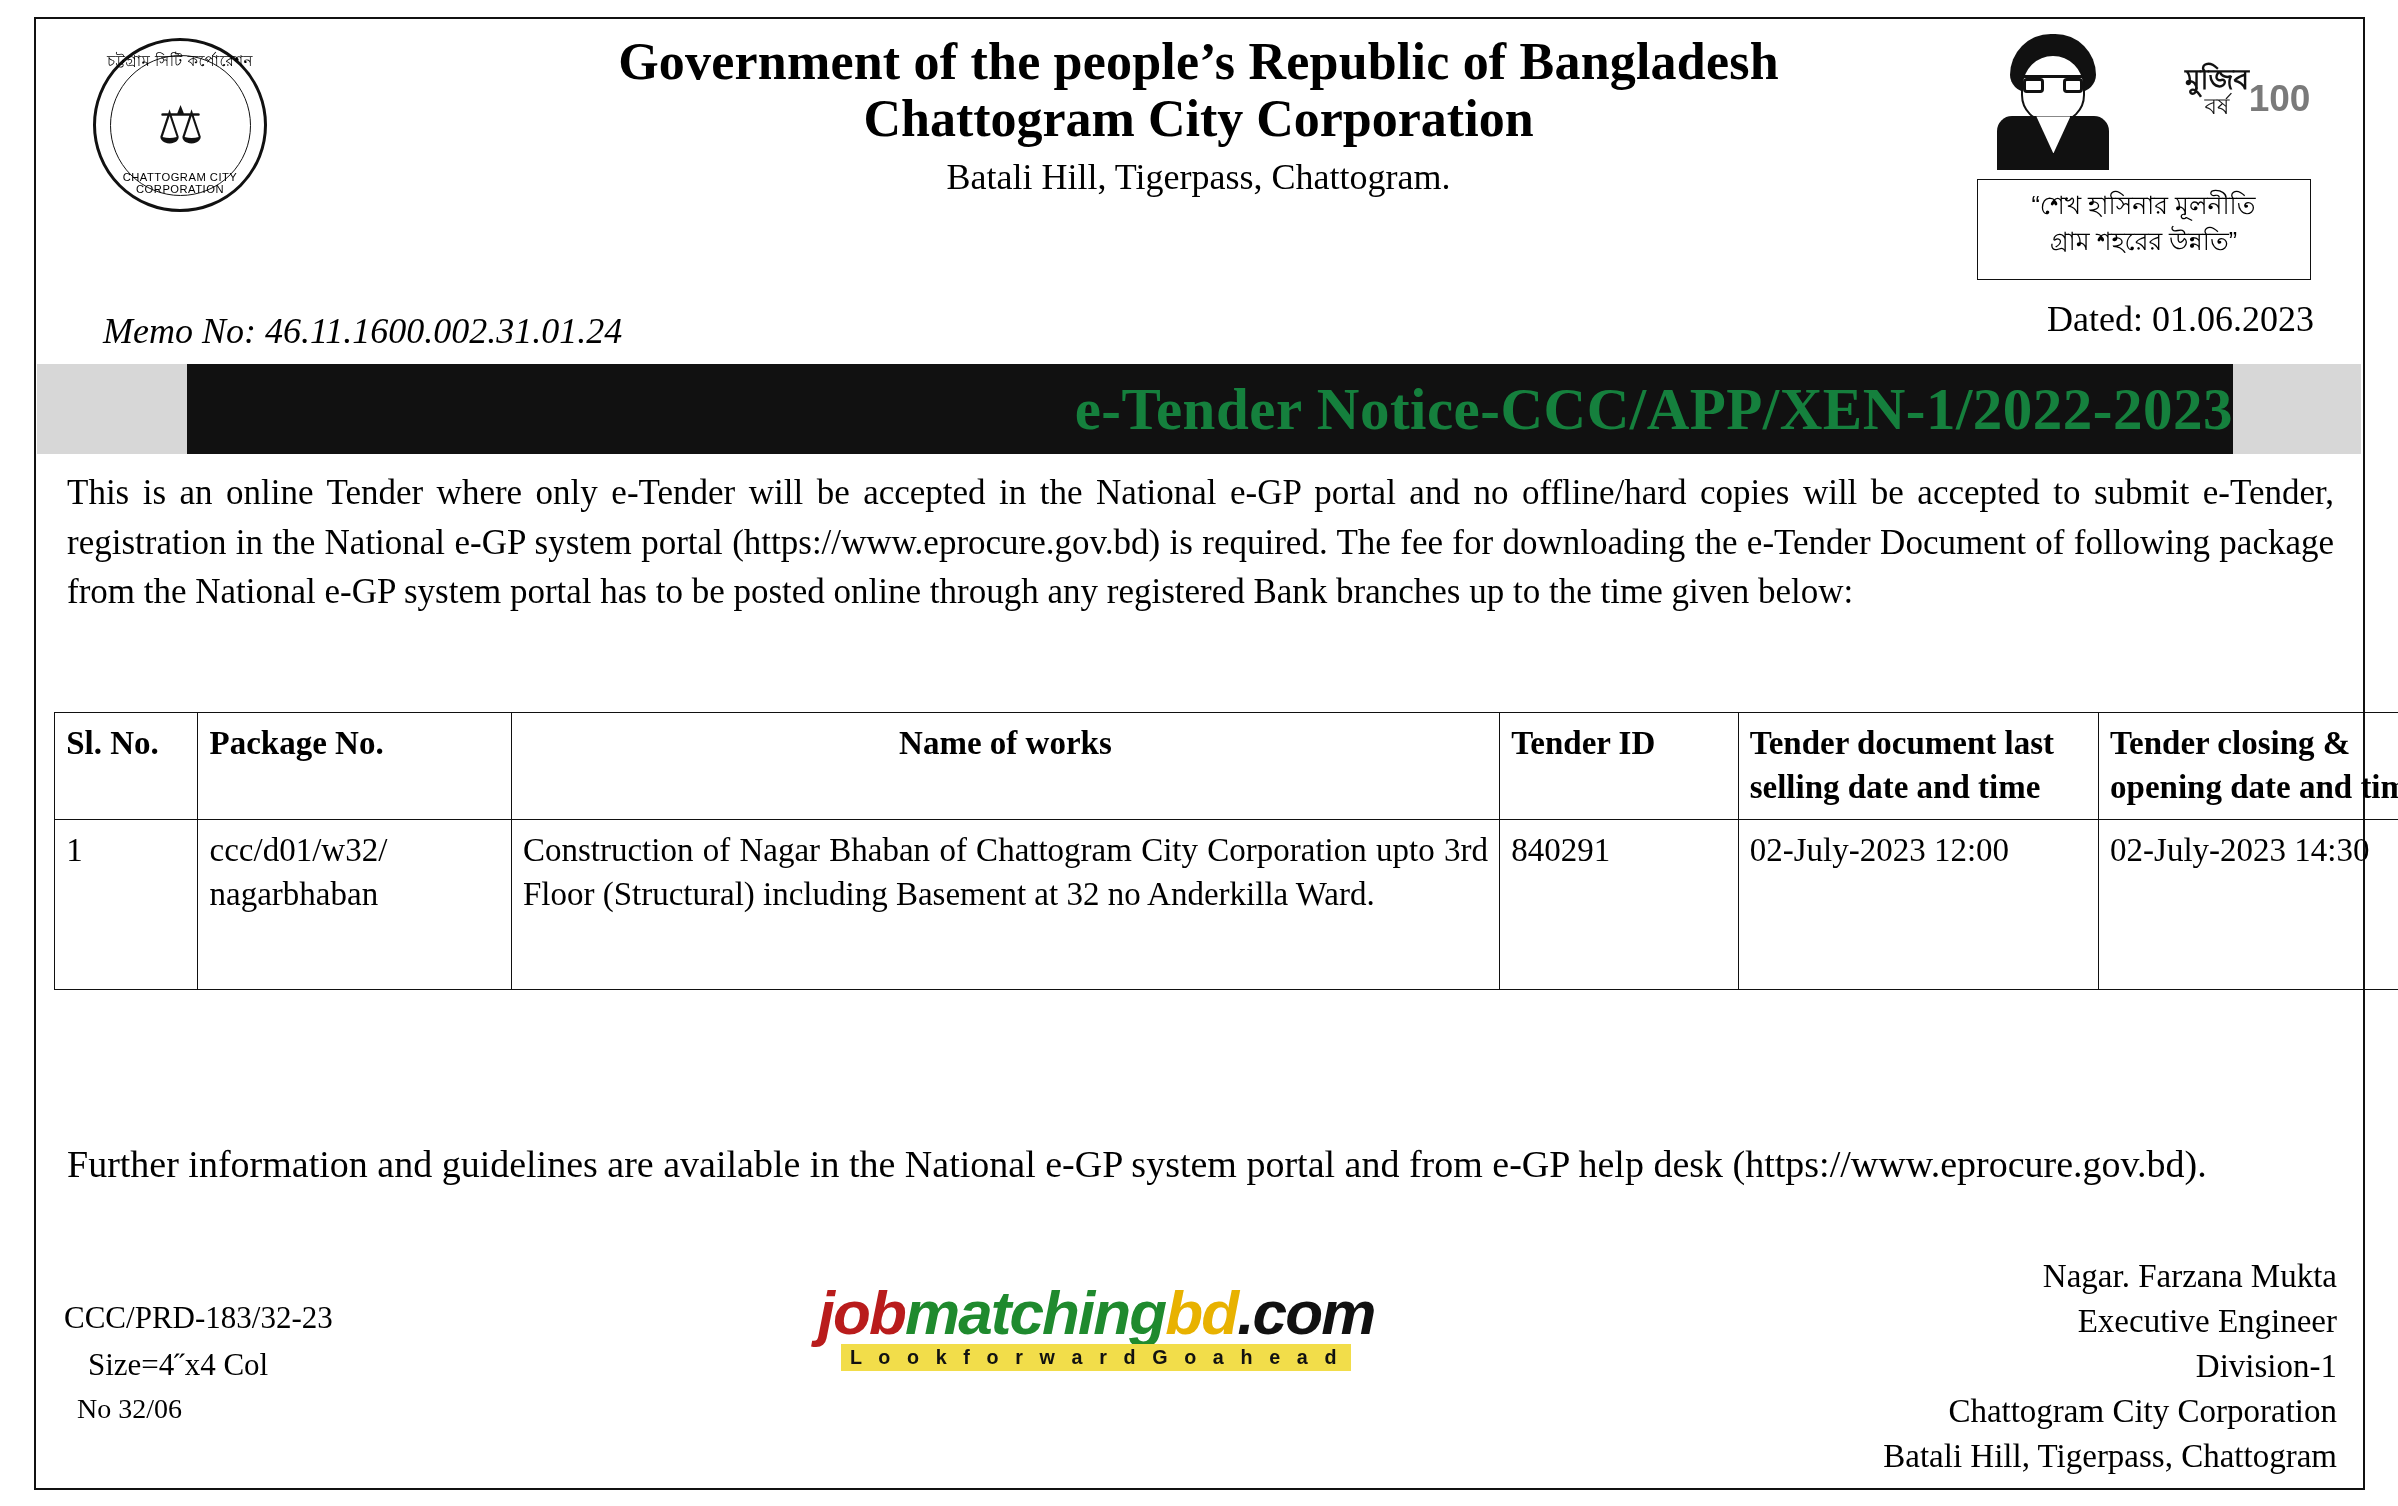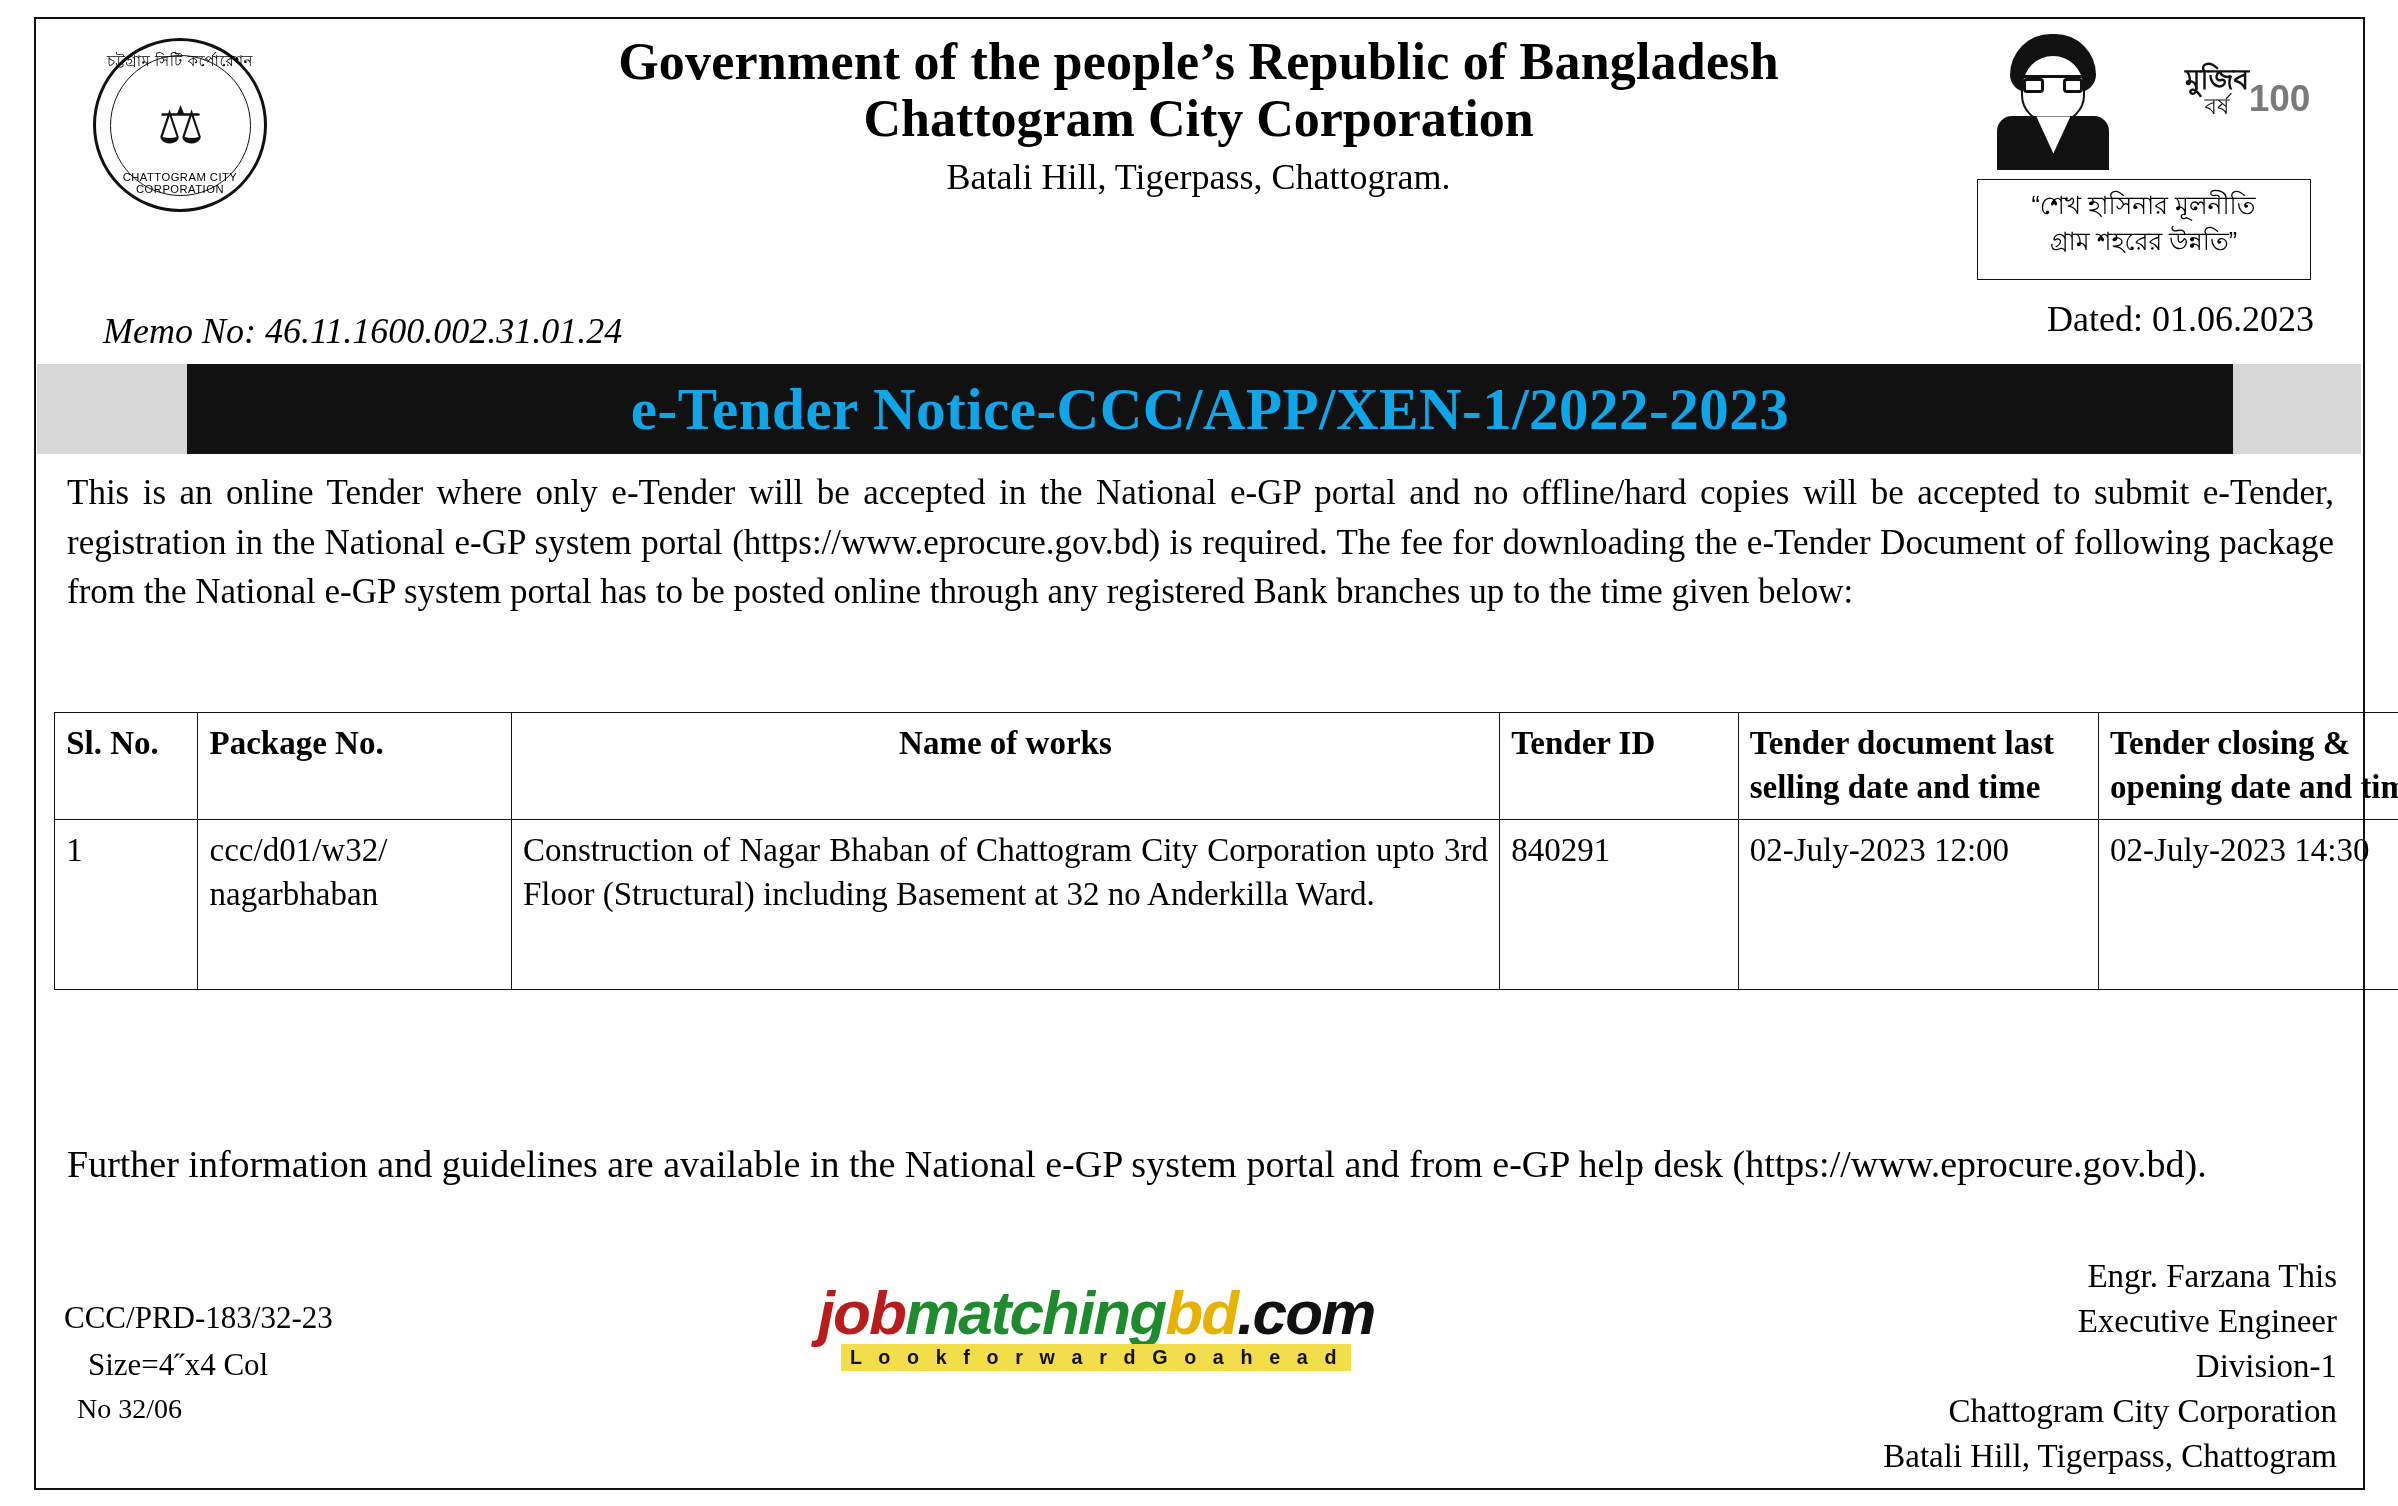--- a/index.html
+++ b/index.html
@@ -268,8 +268,8 @@
     width: 2046px;
     height: 90px;
     background: #111;
-    color: #0ea5e9;
-    text-align: center;
+    color: #15803d;
+    text-align: right;
     font-size: 59px;
     font-weight: bold;
     line-height: 90px;

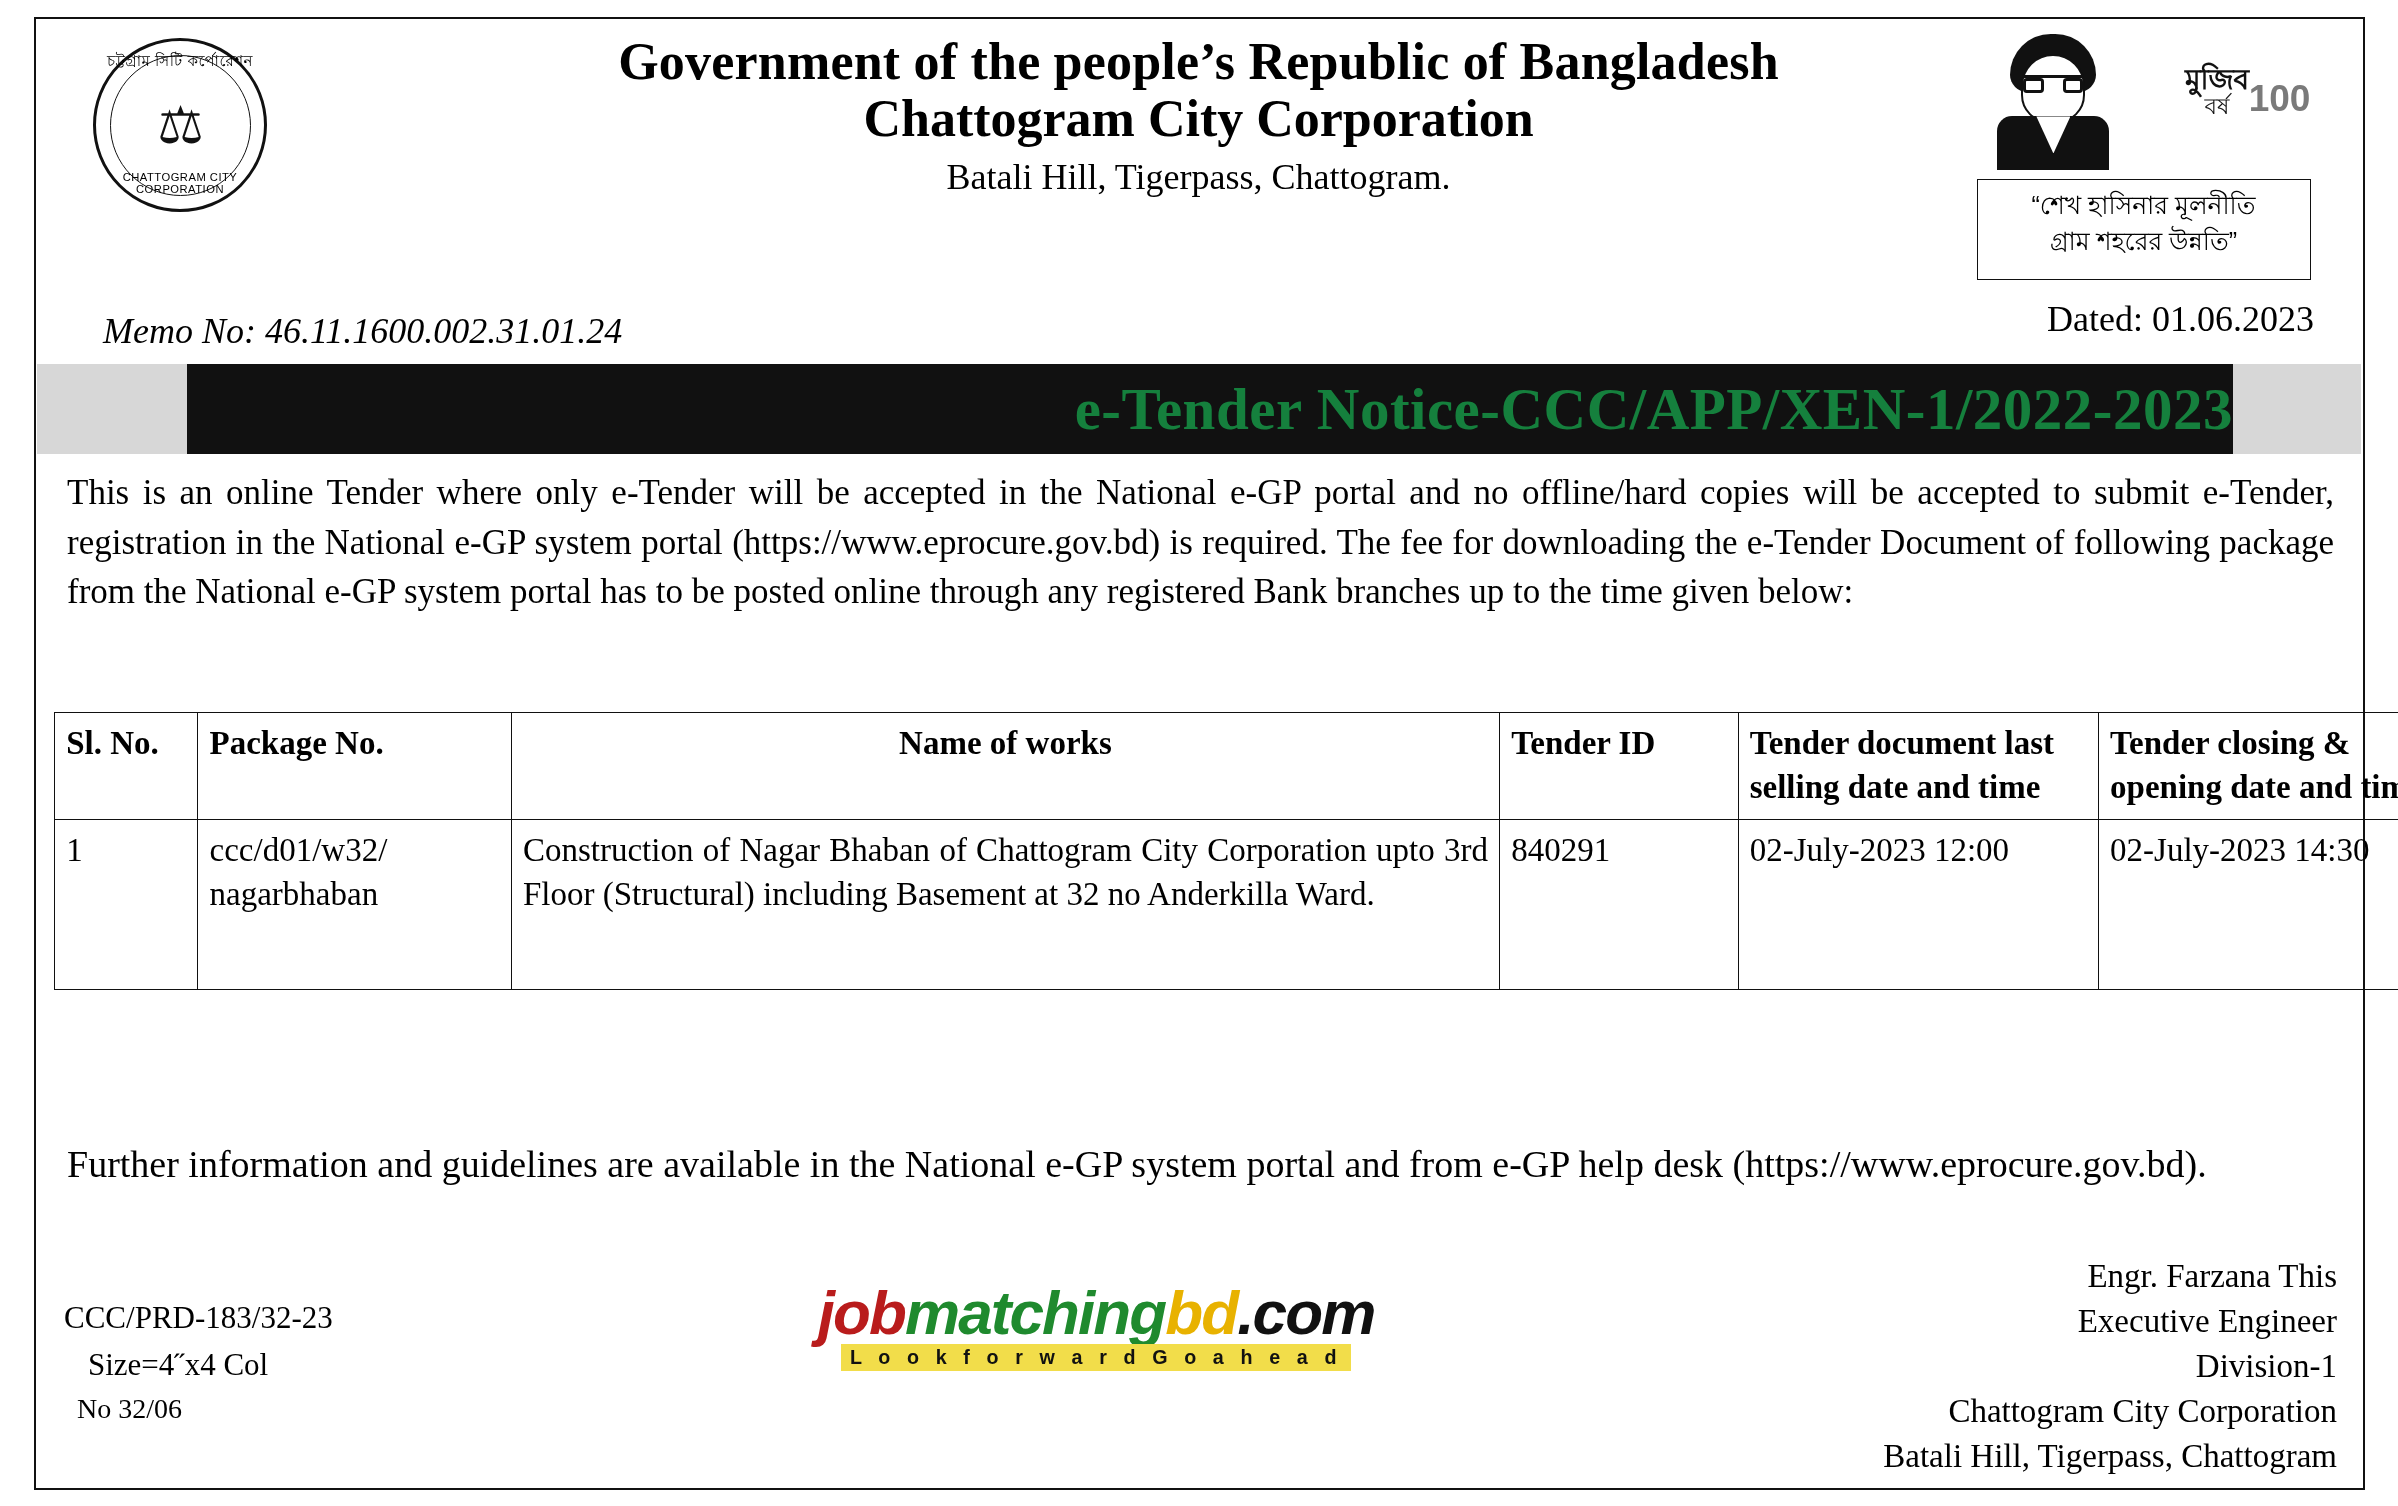--- a/index.html
+++ b/index.html
@@ -461,7 +461,7 @@
   <div class="further">Further information and guidelines are available in the National e-GP system portal and from e-GP help desk (https://www.eprocure.gov.bd).</div>
 
   <div class="sign-block">
-    <div>Engr. Farzana  This</div>
+    <div>Nagar. Farzana  Mukta</div>
     <div>Executive Engineer</div>
     <div>Division-1</div>
     <div>Chattogram City Corporation</div>

